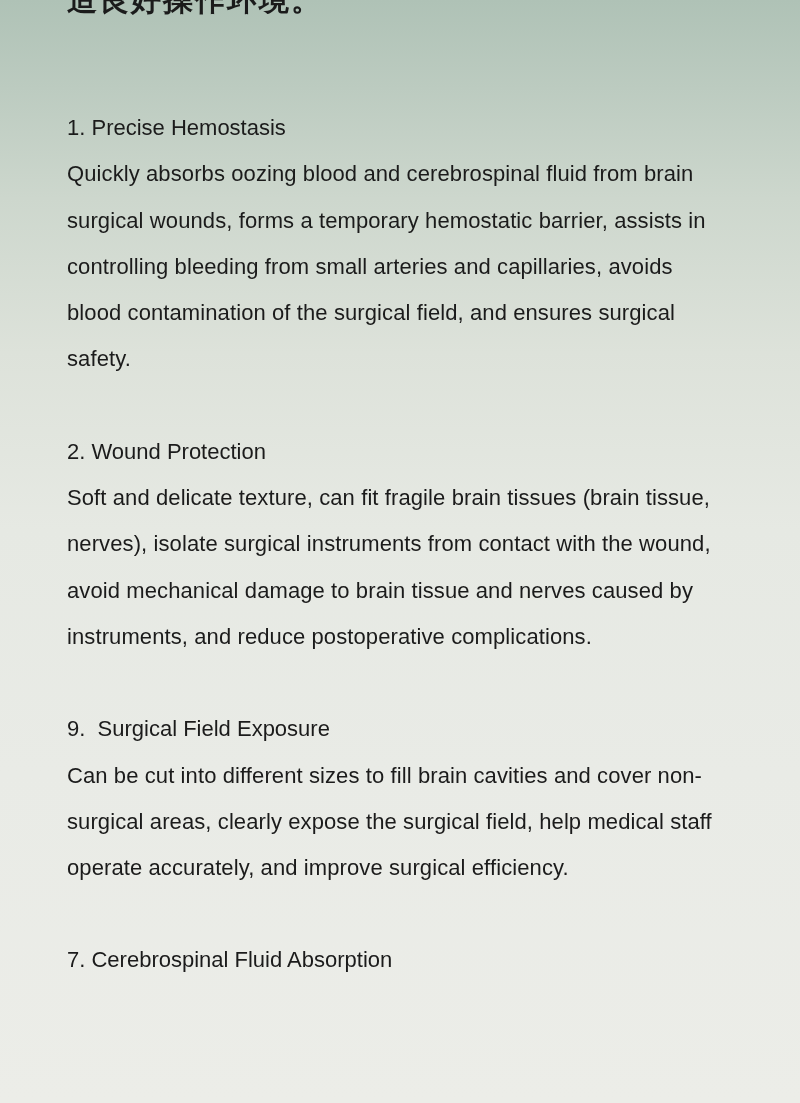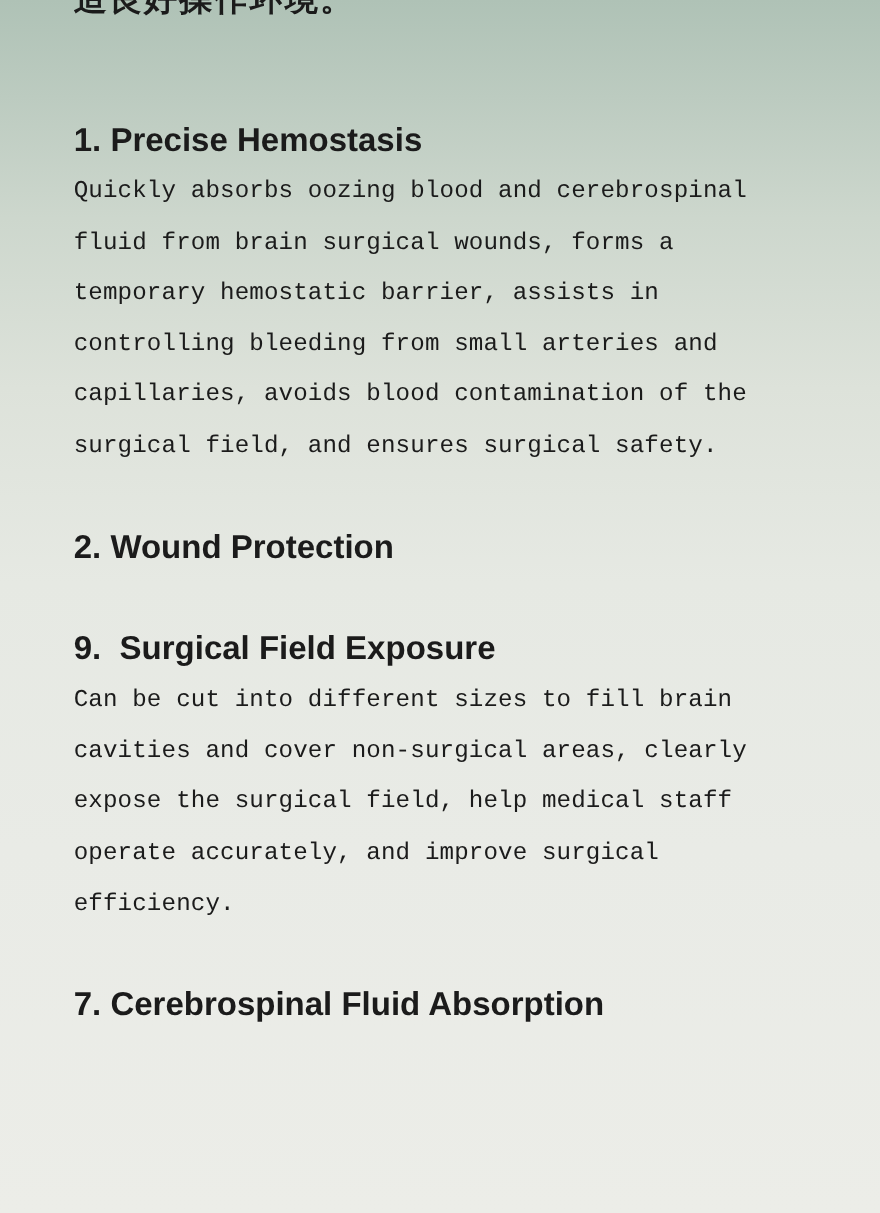--- a/index.html
+++ b/index.html
@@ -48,8 +48,8 @@
     margin-top: 85px;
   }
   .section h2 {
-    font-size: 30px;
-    font-weight: 700;
+    font-size: 22px;
+    font-weight: 400;
     line-height: 46.3px;
     margin: 0;
     white-space: pre-wrap;

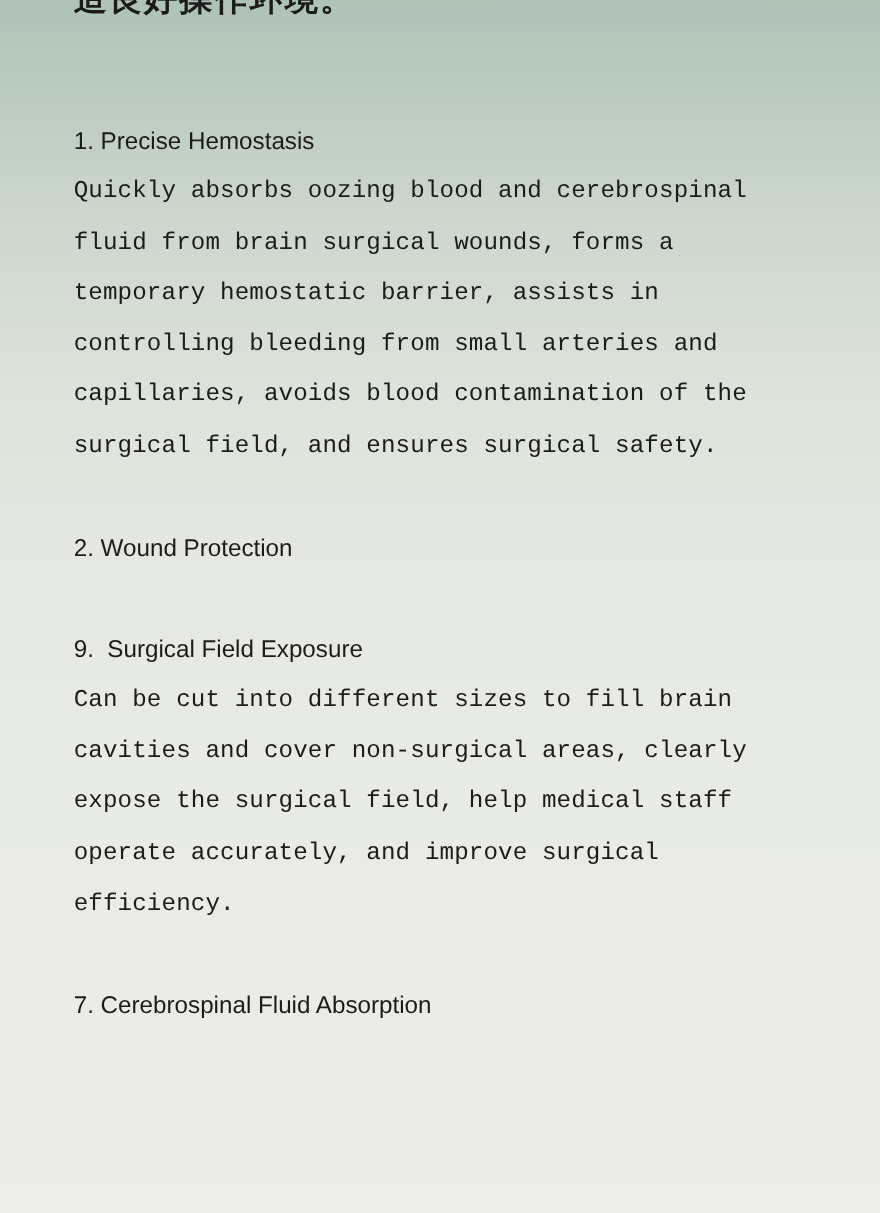--- a/index.html
+++ b/index.html
@@ -60,7 +60,6 @@
     line-height: 46.3px;
     margin: 0;
     letter-spacing: 0.1px;
-    font-family: Liberation Mono, monospace;
   }
 </style>
 </head>

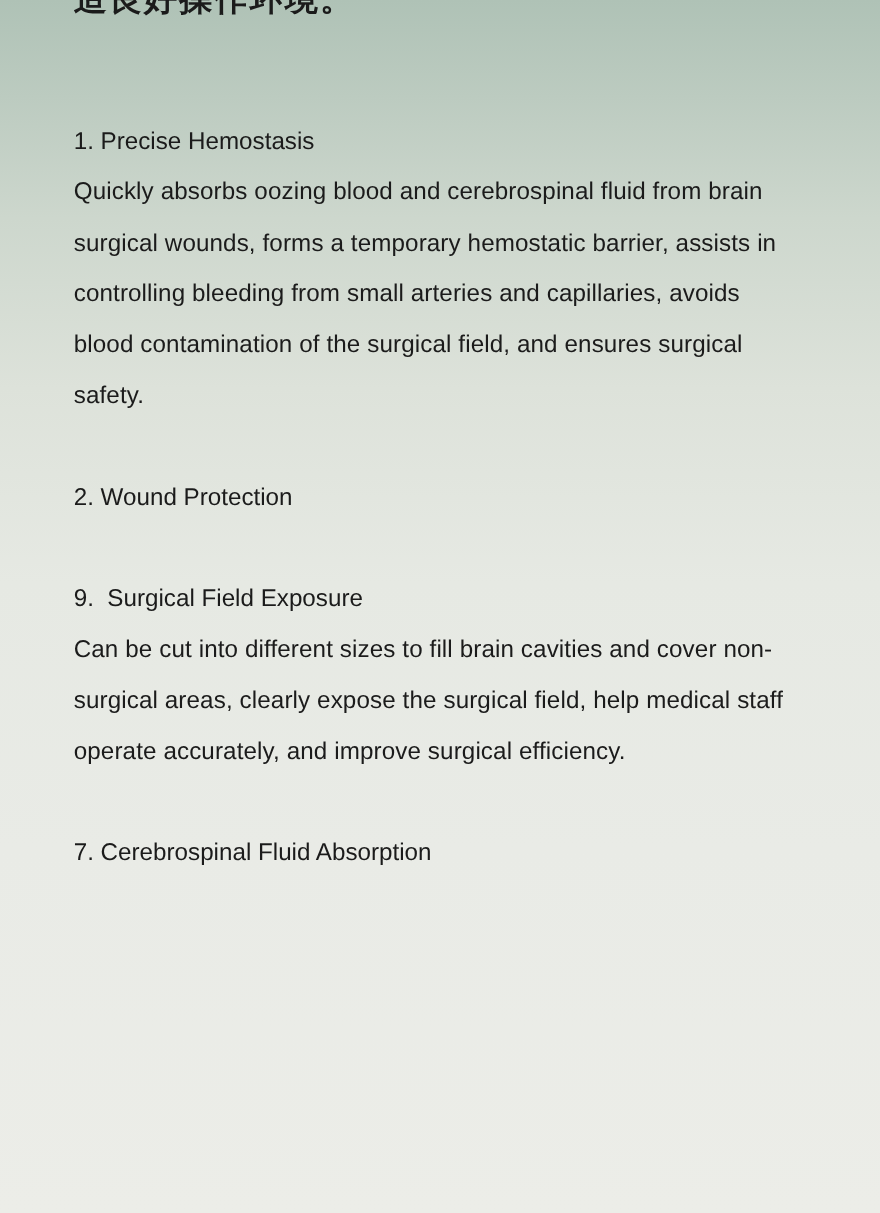--- a/index.html
+++ b/index.html
@@ -78,6 +78,7 @@
 
   <div class="section">
     <h2>2. Wound Protection</h2>
+    <p>Soft and delicate texture, can fit fragile brain tissues (brain tissue, nerves), isolate surgical instruments from contact with the wound, avoid mechanical damage to brain tissue and nerves caused by instruments, and reduce postoperative complications.</p>
   </div>
 
   <div class="section">

